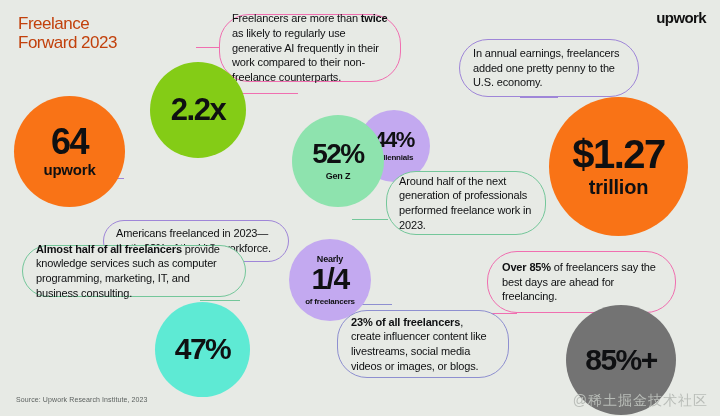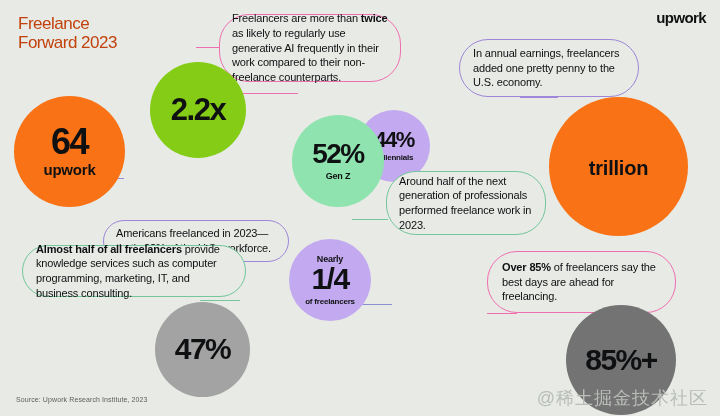--- a/index.html
+++ b/index.html
@@ -131,6 +131,7 @@
   </div>
 
   <div class="abs circ c-purple" style="left:549px;top:97px;width:139px;height:139px;">
+    <div class="big" style="font-size:40px;">$1.27</div>
     <div class="sub" style="font-size:20px;margin-top:3px;">trillion</div>
   </div>
 

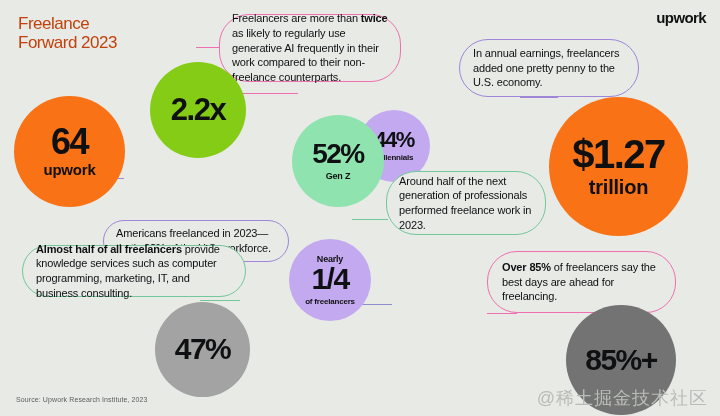--- a/index.html
+++ b/index.html
@@ -151,6 +151,11 @@
     <div class="sub" style="font-size:8px;margin-top:3px;">of freelancers</div>
   </div>
 
+  <div class="abs bub bd-blue" style="left:337px;top:310px;width:172px;height:68px;padding:0 13px;">
+    <p>
+      <b>23% of all freelancers</b><span>, create influencer content like livestreams, social media videos or images, or blogs.</span>
+    </p>
+  </div>
 
   <div class="abs bub bd-pink" style="left:487px;top:251px;width:189px;height:62px;padding:0 14px;">
     <p>

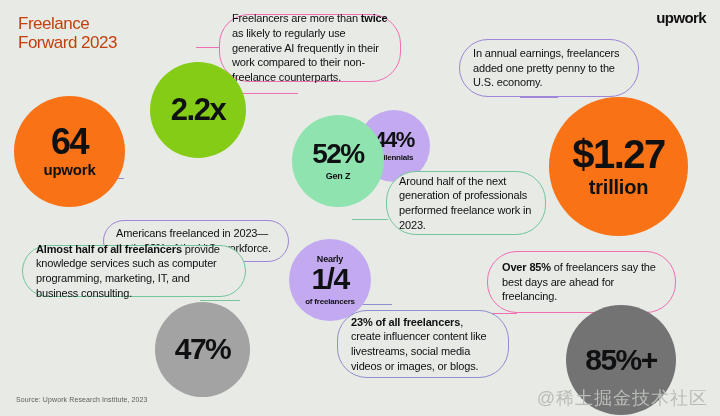--- a/index.html
+++ b/index.html
@@ -34,7 +34,7 @@
   .c-pink{background:#84cc16;}
   .c-pink2{background:#737373;}
   .c-green{background:#8ee3ae;}
-  .c-green2{background:#a3a3a3;}
+  .c-green2{background:#5eead4;}
 
   .big{font-weight:700;letter-spacing:-1.5px;line-height:0.95;}
   .sub{font-weight:700;letter-spacing:-0.2px;}

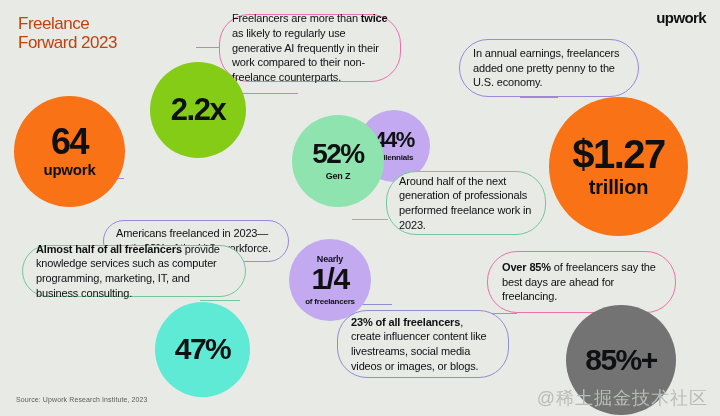--- a/index.html
+++ b/index.html
@@ -63,7 +63,7 @@
     left:16px;bottom:13px;font-size:7px;color:#5d6260;letter-spacing:0.1px;
   }
   .wmark{
-    right:12px;bottom:6px;font-size:18px;color:#b9bdb8;letter-spacing:1px;
+    right:12px;bottom:6px;font-size:14px;color:#b9bdb8;letter-spacing:1px;
   }
 </style>
 </head>

